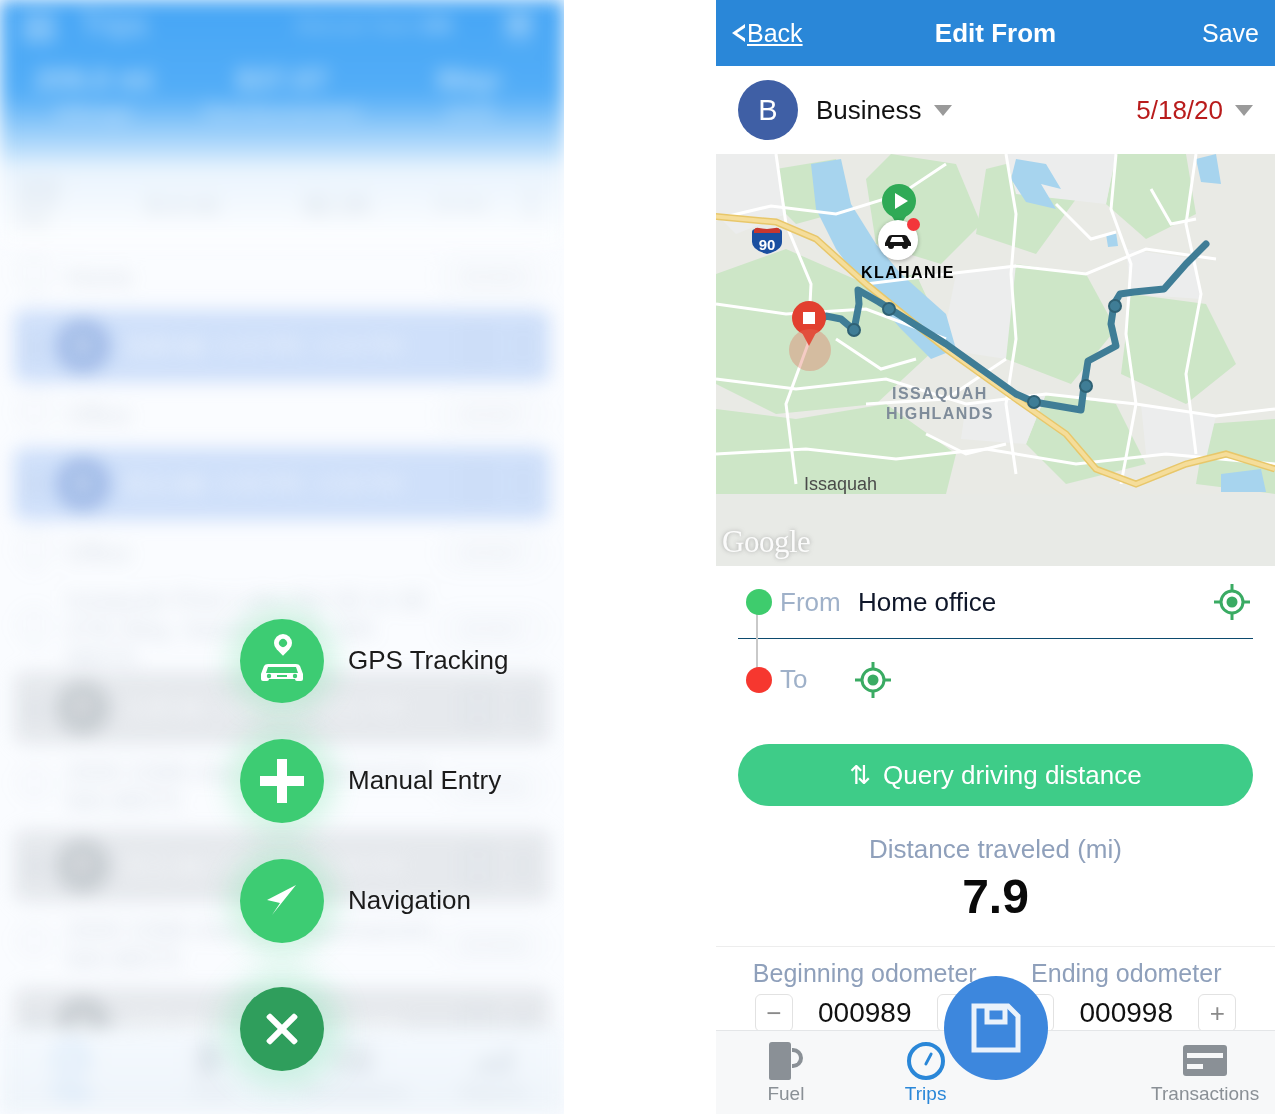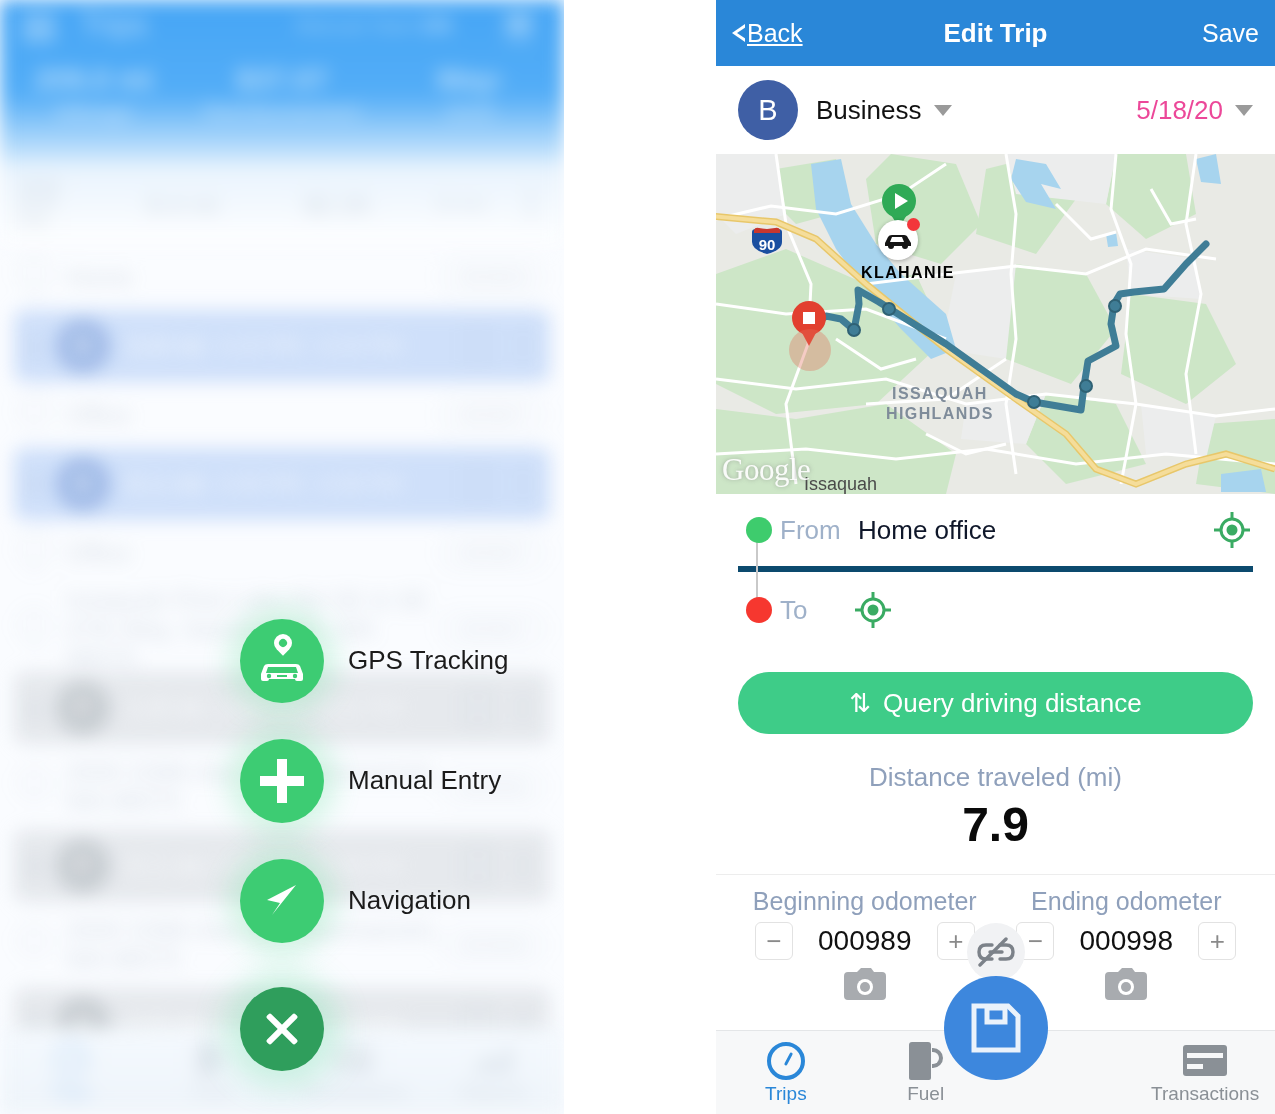--- a/index.html
+++ b/index.html
@@ -602,7 +602,7 @@
         <span class="chev-left"></span>
         <span>Back</span>
       </div>
-      <div class="nav-title">Edit Trip</div>
+      <div class="nav-title">Edit From</div>
       <div class="nav-save">Save</div>
     </div>
 

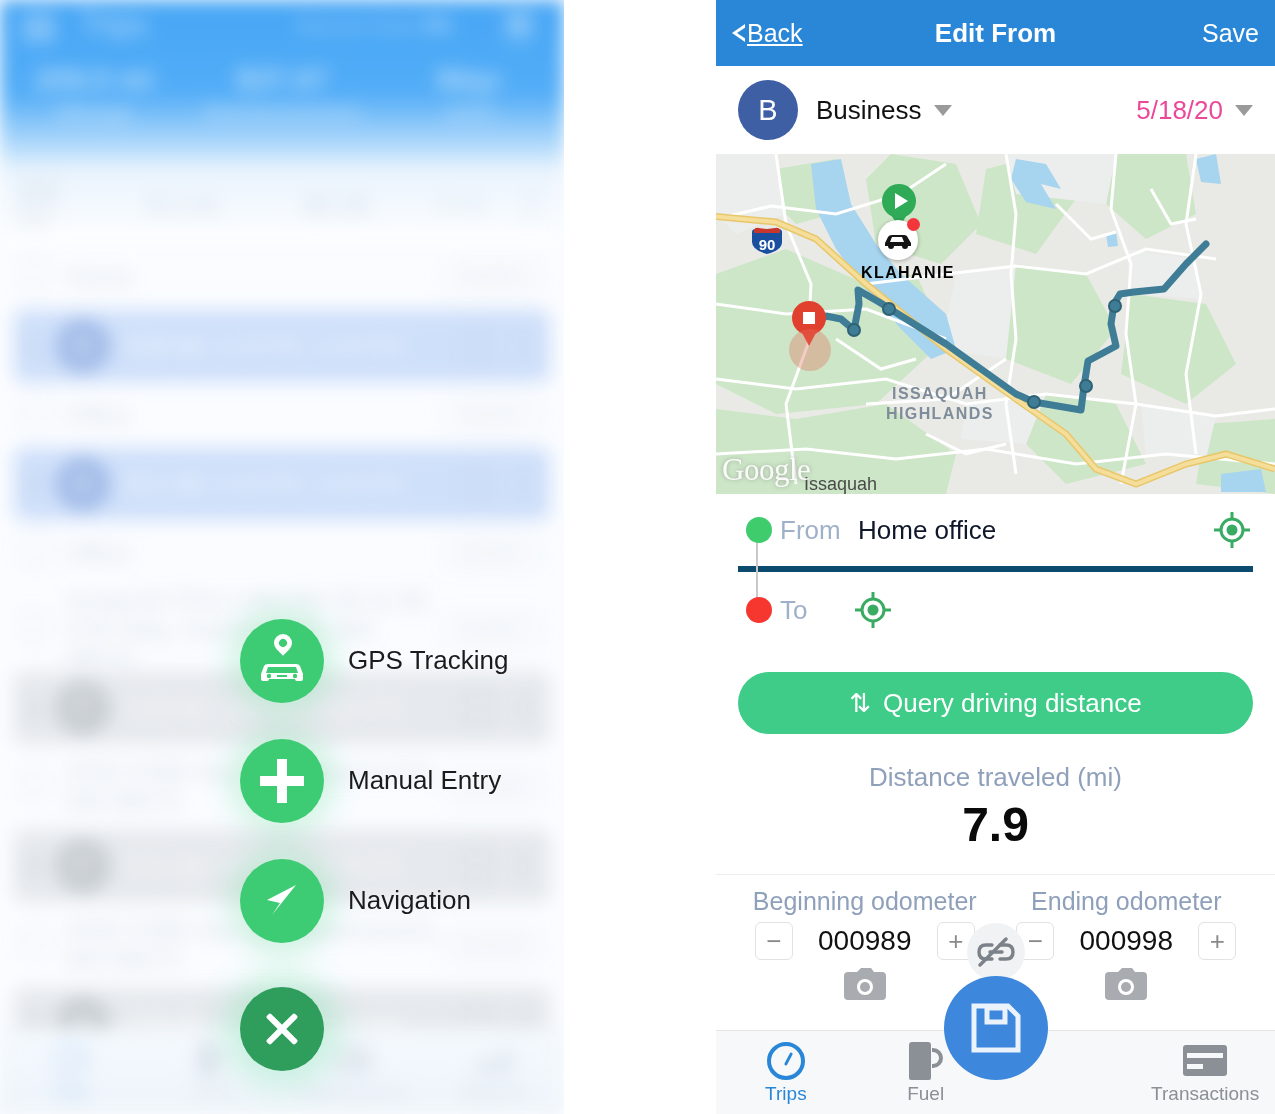--- a/index.html
+++ b/index.html
@@ -214,7 +214,7 @@
     border-top: 11px solid #9a9a9a; margin-left: 12px;
   }
   .meta-spacer { flex: 1; }
-  .trip-date { font-size: 26px; color: #ec4899; text-align: center; }
+  .trip-date { font-size: 26px; color: #b91c1c; text-align: center; }
 
   .map-wrap {
     position: relative; height: 340px; width: 559px; overflow: hidden;

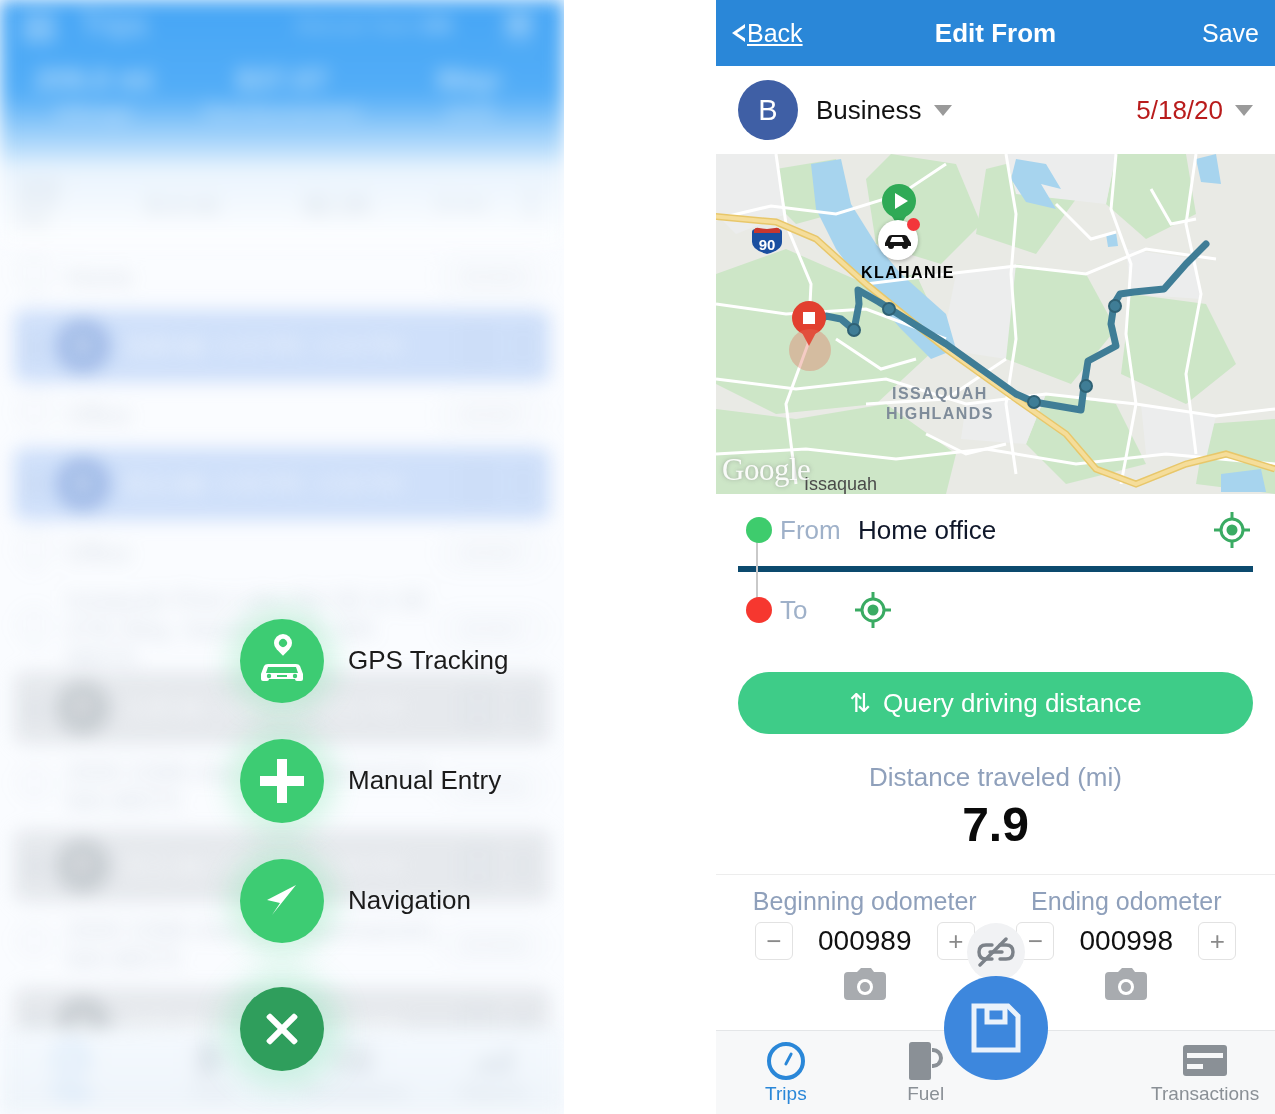--- a/index.html
+++ b/index.html
@@ -217,7 +217,7 @@
   .trip-date { font-size: 26px; color: #b91c1c; text-align: center; }
 
   .map-wrap {
-    position: relative; height: 340px; width: 559px; overflow: hidden;
+    position: relative; height: 412px; width: 559px; overflow: hidden;
     background: #e8eae6;
   }
   .map-svg { position: absolute; left: 0; top: 0; }

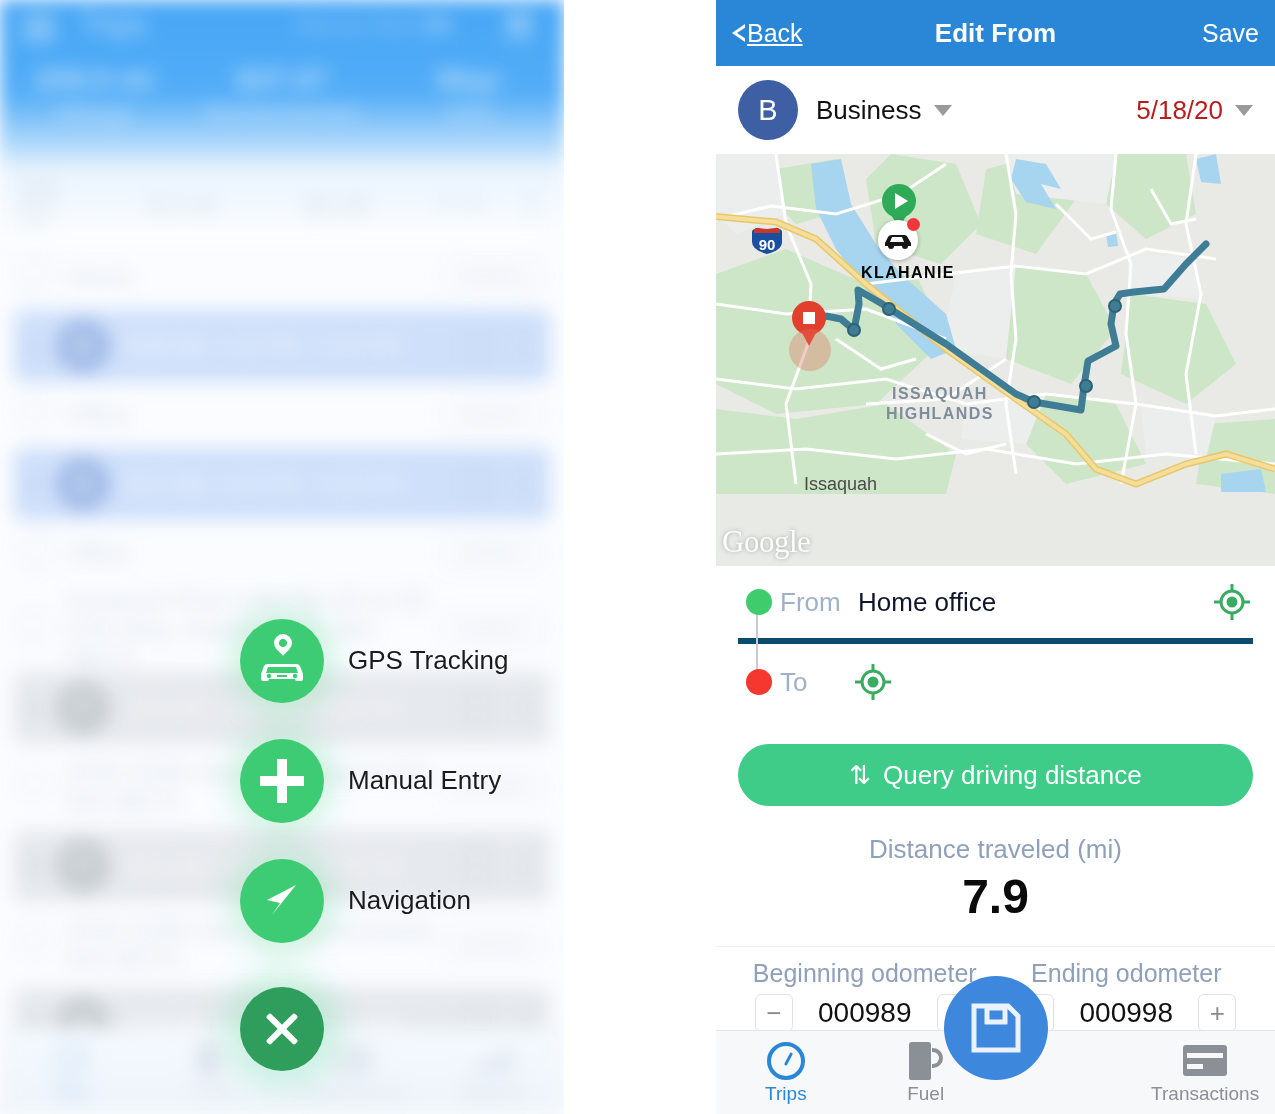--- a/index.html
+++ b/index.html
@@ -275,7 +275,7 @@
   
   .addr-block { position: relative; padding: 0 22px; }
   .addr-row { display: flex; align-items: center; min-height: 72px; }
-  .addr-row.to { min-height: 82px; border-top: 6px solid #0c4a6e; }
+  .addr-row.to { min-height: 82px; border-top: 1px solid #0c4a6e; }
   .dot-col { width: 42px; position: relative; display:flex; justify-content:center; }
   .dot { width: 26px; height: 26px; border-radius: 50%; }
   .dot.green { background: #3ecc6d; }

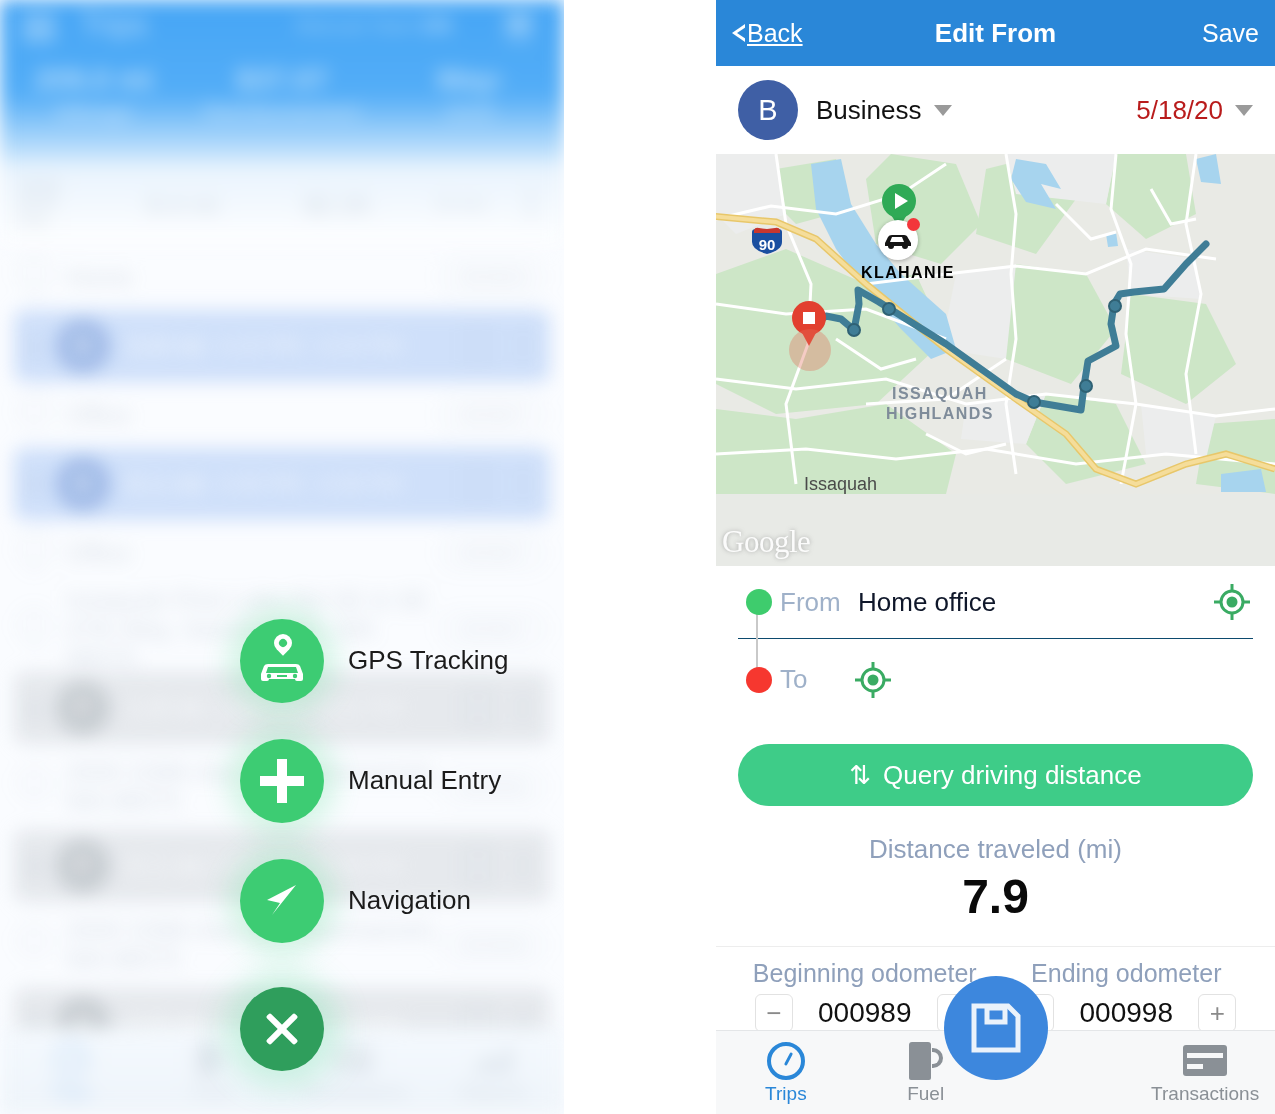--- a/index.html
+++ b/index.html
@@ -813,12 +813,6 @@
     </div>
 
     <div class="rp-tabbar">
-      <div class="rp-tab active">
-        <div class="ti">
-            <div class="gauge-b"></div>
-          </div>
-        <div class="tl">Trips</div>
-      </div>
       <div class="rp-tab">
         <div class="ti">
             <div class="fuel-b">
@@ -828,6 +822,12 @@
           </div>
         <div class="tl">Fuel</div>
       </div>
+      <div class="rp-tab active">
+        <div class="ti">
+            <div class="gauge-b"></div>
+          </div>
+        <div class="tl">Trips</div>
+      </div>
       <div class="rp-tab blank">
         <div class="ti"></div>
           <div class="tl"></div>

